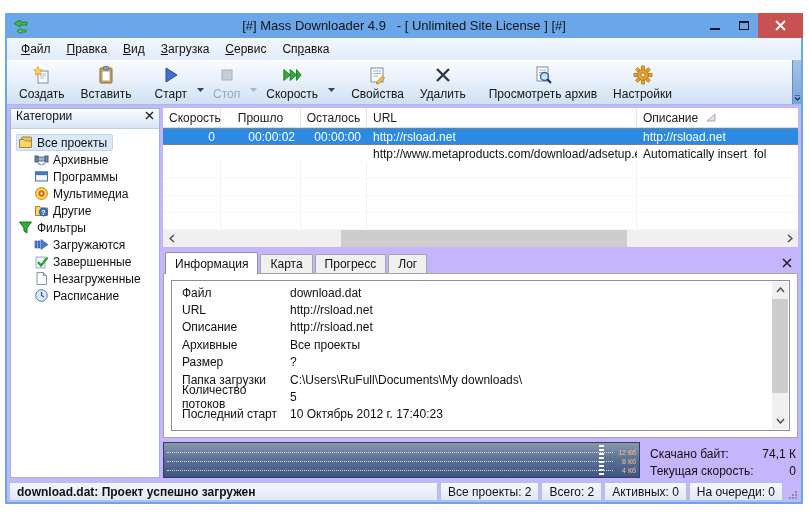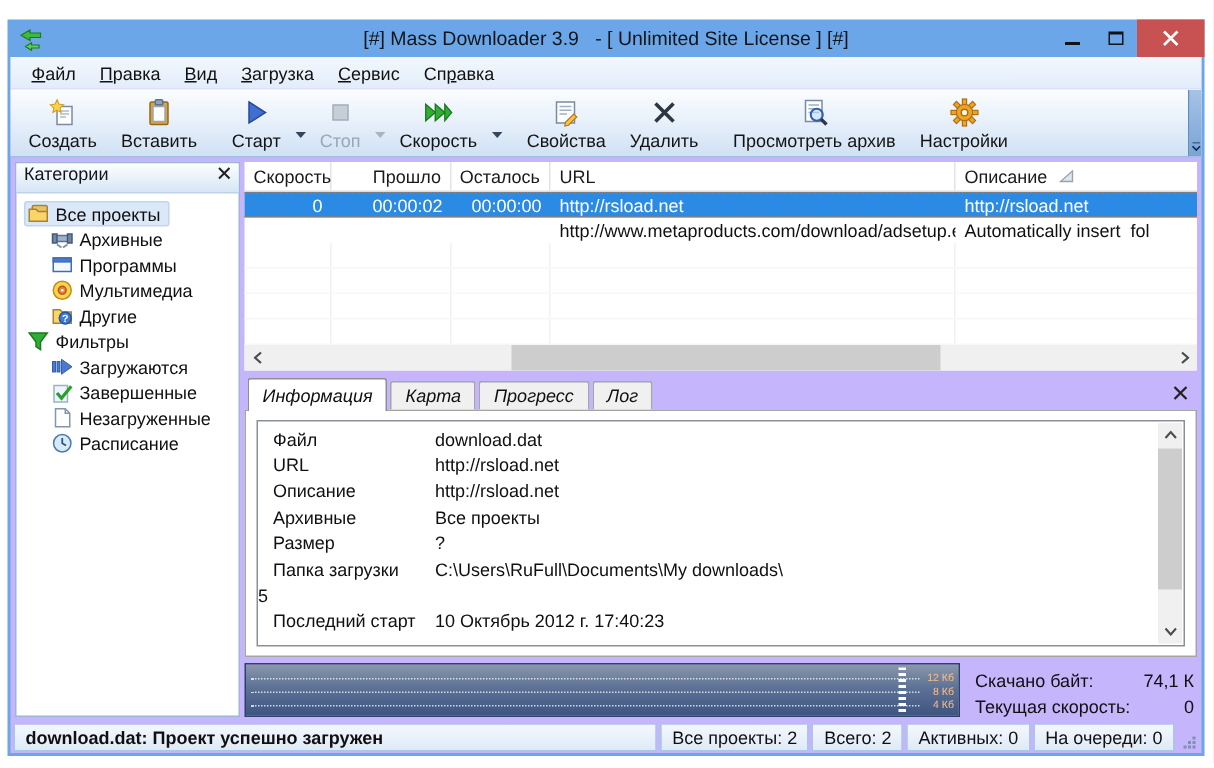--- a/index.html
+++ b/index.html
@@ -121,7 +121,7 @@
       <path d="M15 4 L8 4 L8 2 L2 5.5 L8 9 L8 7 L15 7 Z" fill="#3dbb3d" stroke="#1d7a1d" stroke-width="0.8"></path>
       <path d="M14 12 L9 12 L9 10.5 L5 13 L9 15.5 L9 14 L14 14 Z" fill="#5bd35b" stroke="#1d7a1d" stroke-width="0.8"></path>
     </svg>
-    <span class="title-text">[#] Mass Downloader 3.9   - [ Unlimited Site License ] [#]</span>
+    <span class="title-text">[#] Mass Downloader 4.9   - [ Unlimited Site License ] [#]</span>
     <div class="caption-btns">
       <div class="cap-btn min">
             <span></span>

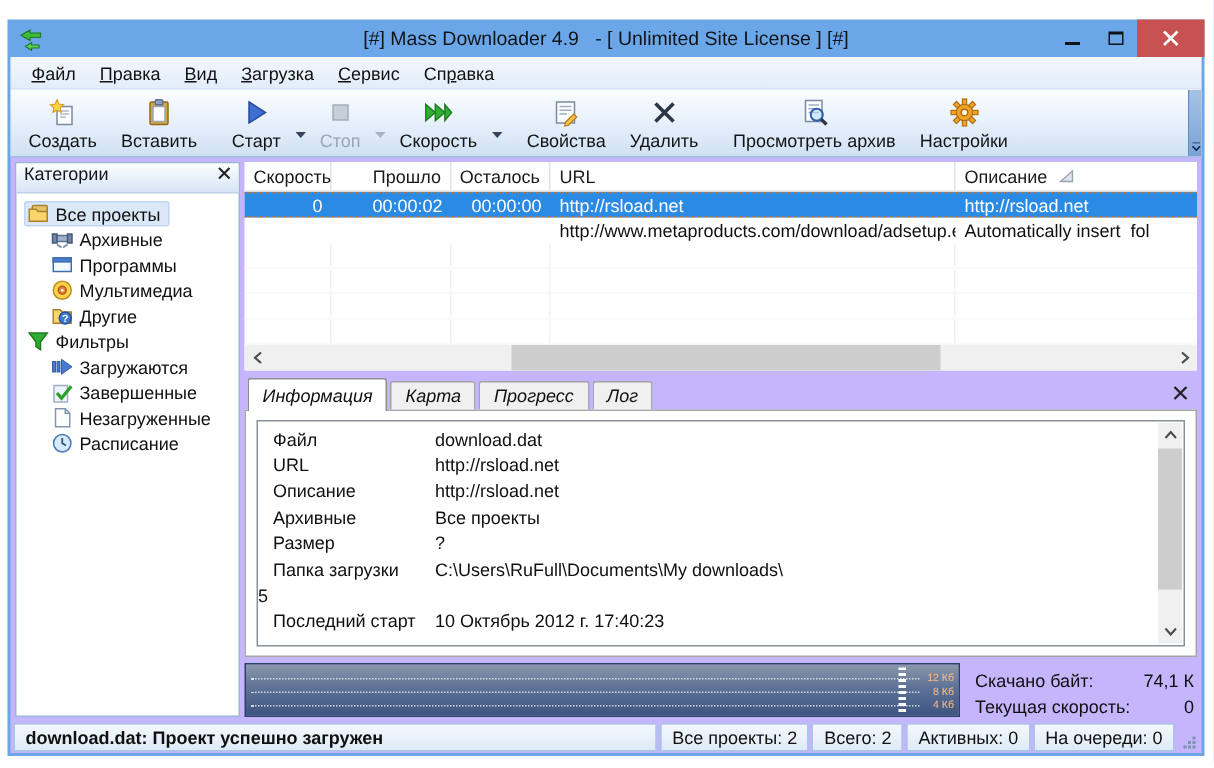--- a/index.html
+++ b/index.html
@@ -57,7 +57,7 @@
   .list { height: 139px; background: #fff; display: flex; flex-direction: column; flex: none; }
   .list-header { display: flex; height: 20px; border-bottom: 1px solid #dcdcdc; font-size: 12px; color: #1a1a1a; flex: none; }
   .hcell { display: flex; align-items: center; padding: 0 6px; border-right: 1px solid #e3e3e3; }
-  .hcell.num { justify-content: flex-end; }
+  .hcell.num { justify-content: center; }
   .col-speed { width: 58px; flex: none; }
   .col-elapsed { width: 80px; flex: none; }
   .col-remaining { width: 66px; flex: none; }

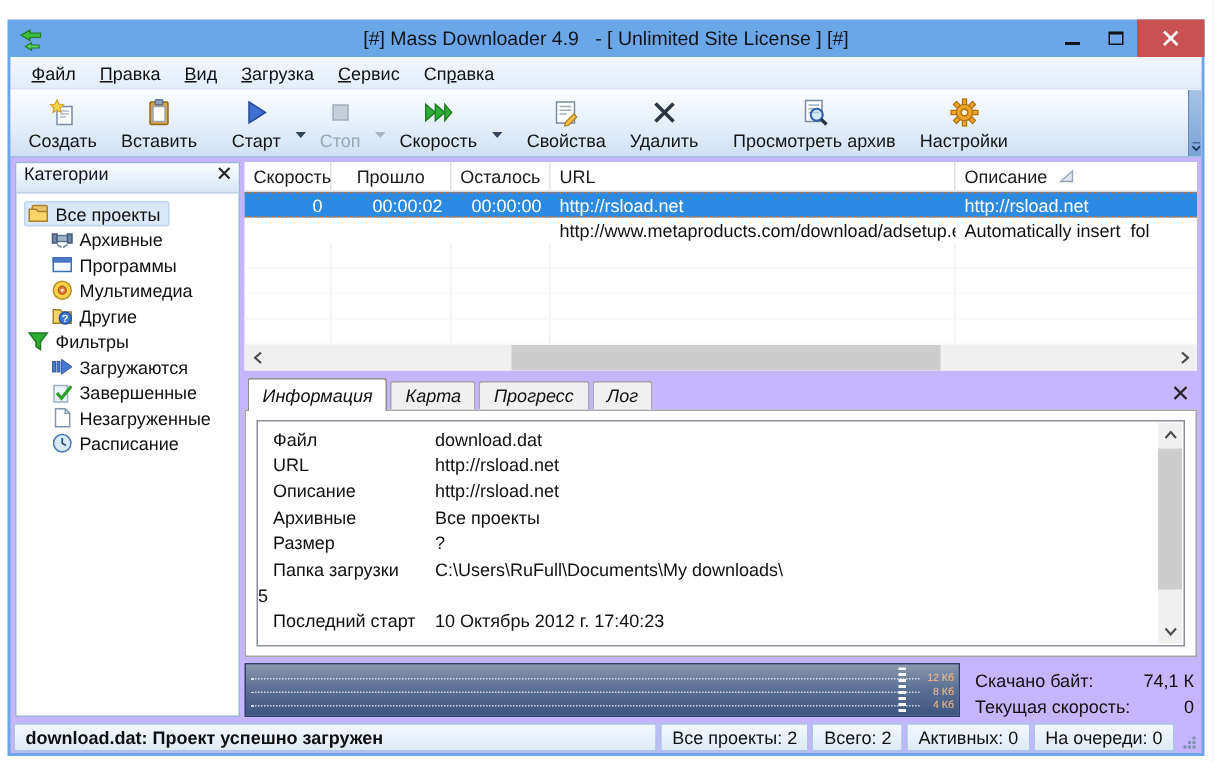--- a/index.html
+++ b/index.html
@@ -77,7 +77,7 @@
 
   
   .bottom-section { flex: 1; display: flex; flex-direction: column; margin-top: 4px; min-height: 0; }
-  .tab-strip { height: 22px; display: flex; align-items: flex-end; padding-left: 2px; position: relative; flex: none; font-style: italic; }
+  .tab-strip { height: 22px; display: flex; align-items: flex-end; padding-left: 2px; position: relative; flex: none; }
   .tab { font-size: 12px; color: #101010; background: #f0f0f0; border: 1px solid #a5a5a5; border-bottom: none;
          border-radius: 2px 2px 0 0; padding: 2px 9px 3px 9px; margin-right: 2px; height: 19px; }
   .tab.active { background: #fff; border-color: #8f8f8f; height: 22px; padding-top: 4px; position: relative; z-index: 2; margin-bottom: -1px; }

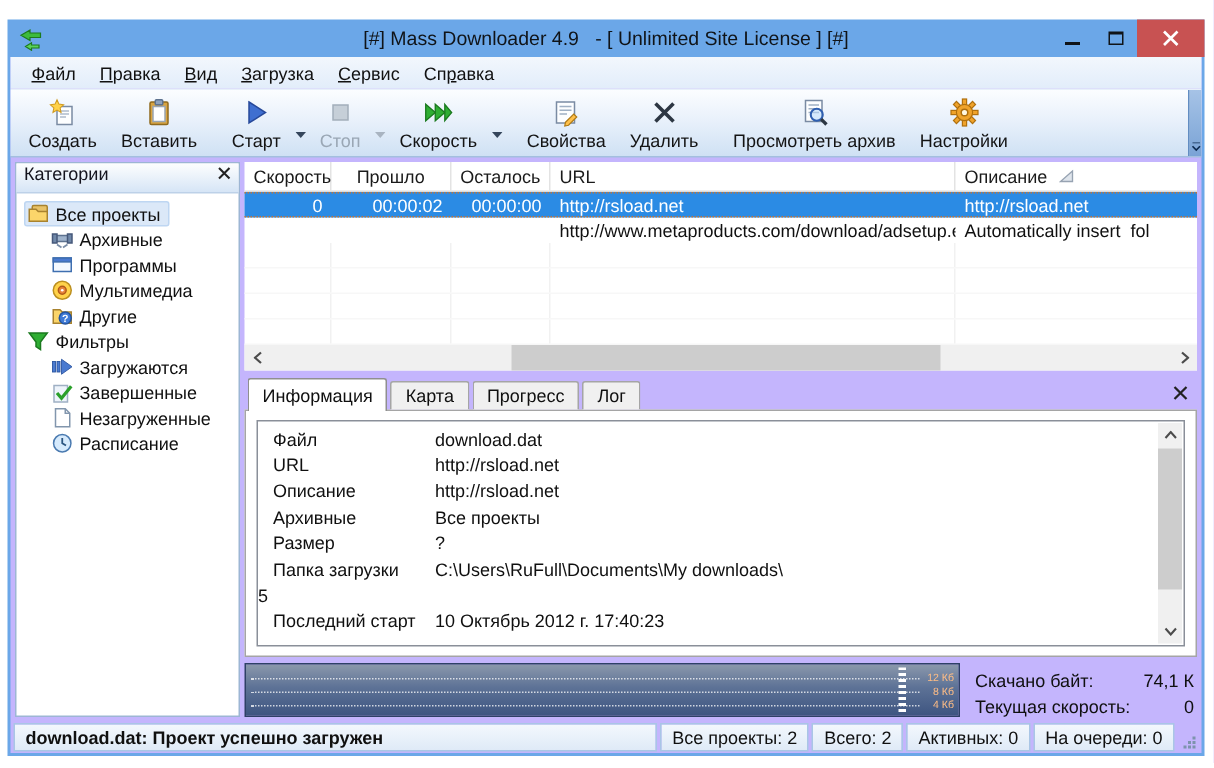--- a/index.html
+++ b/index.html
@@ -492,6 +492,7 @@
                     <span class="info-value">C:\Users\RuFull\Documents\My downloads\</span>
                   </div>
               <div class="info-row">
+                    <span class="info-label">Количество потоков</span>
                     <span class="info-value">5</span>
                   </div>
               <div class="info-row">

